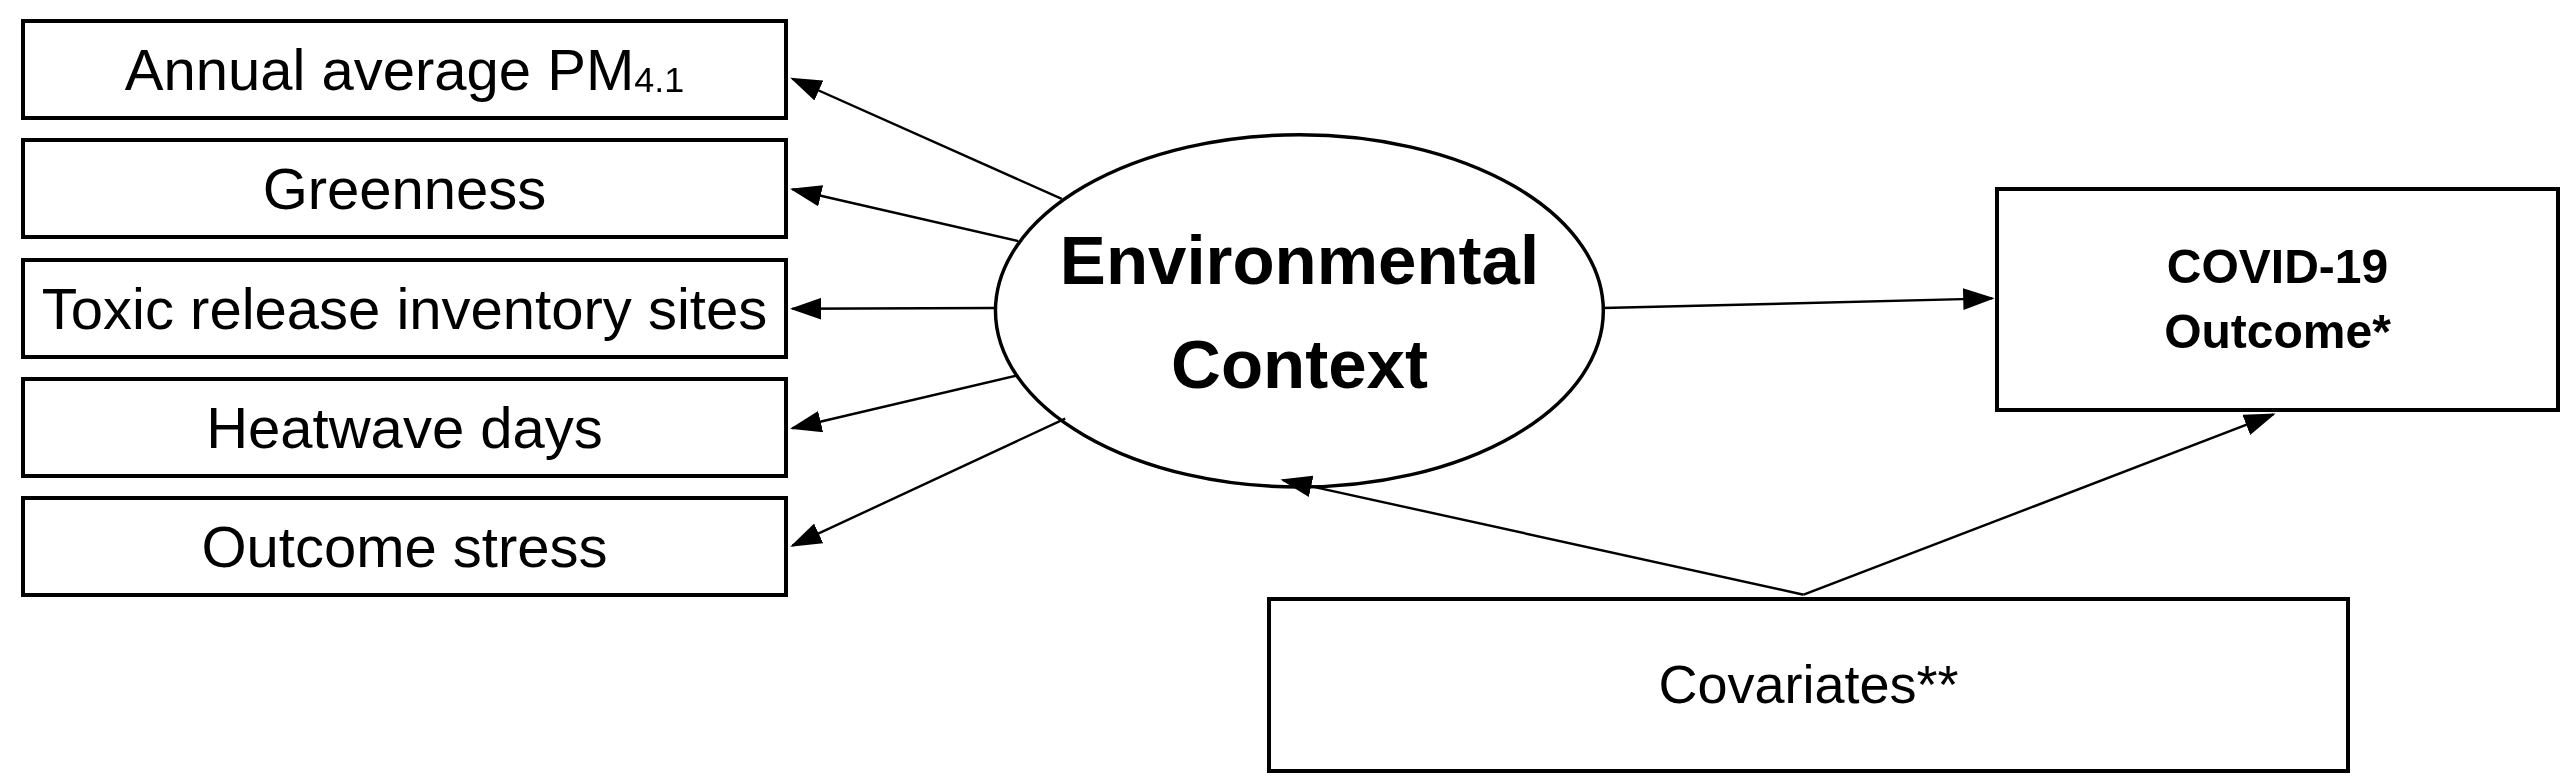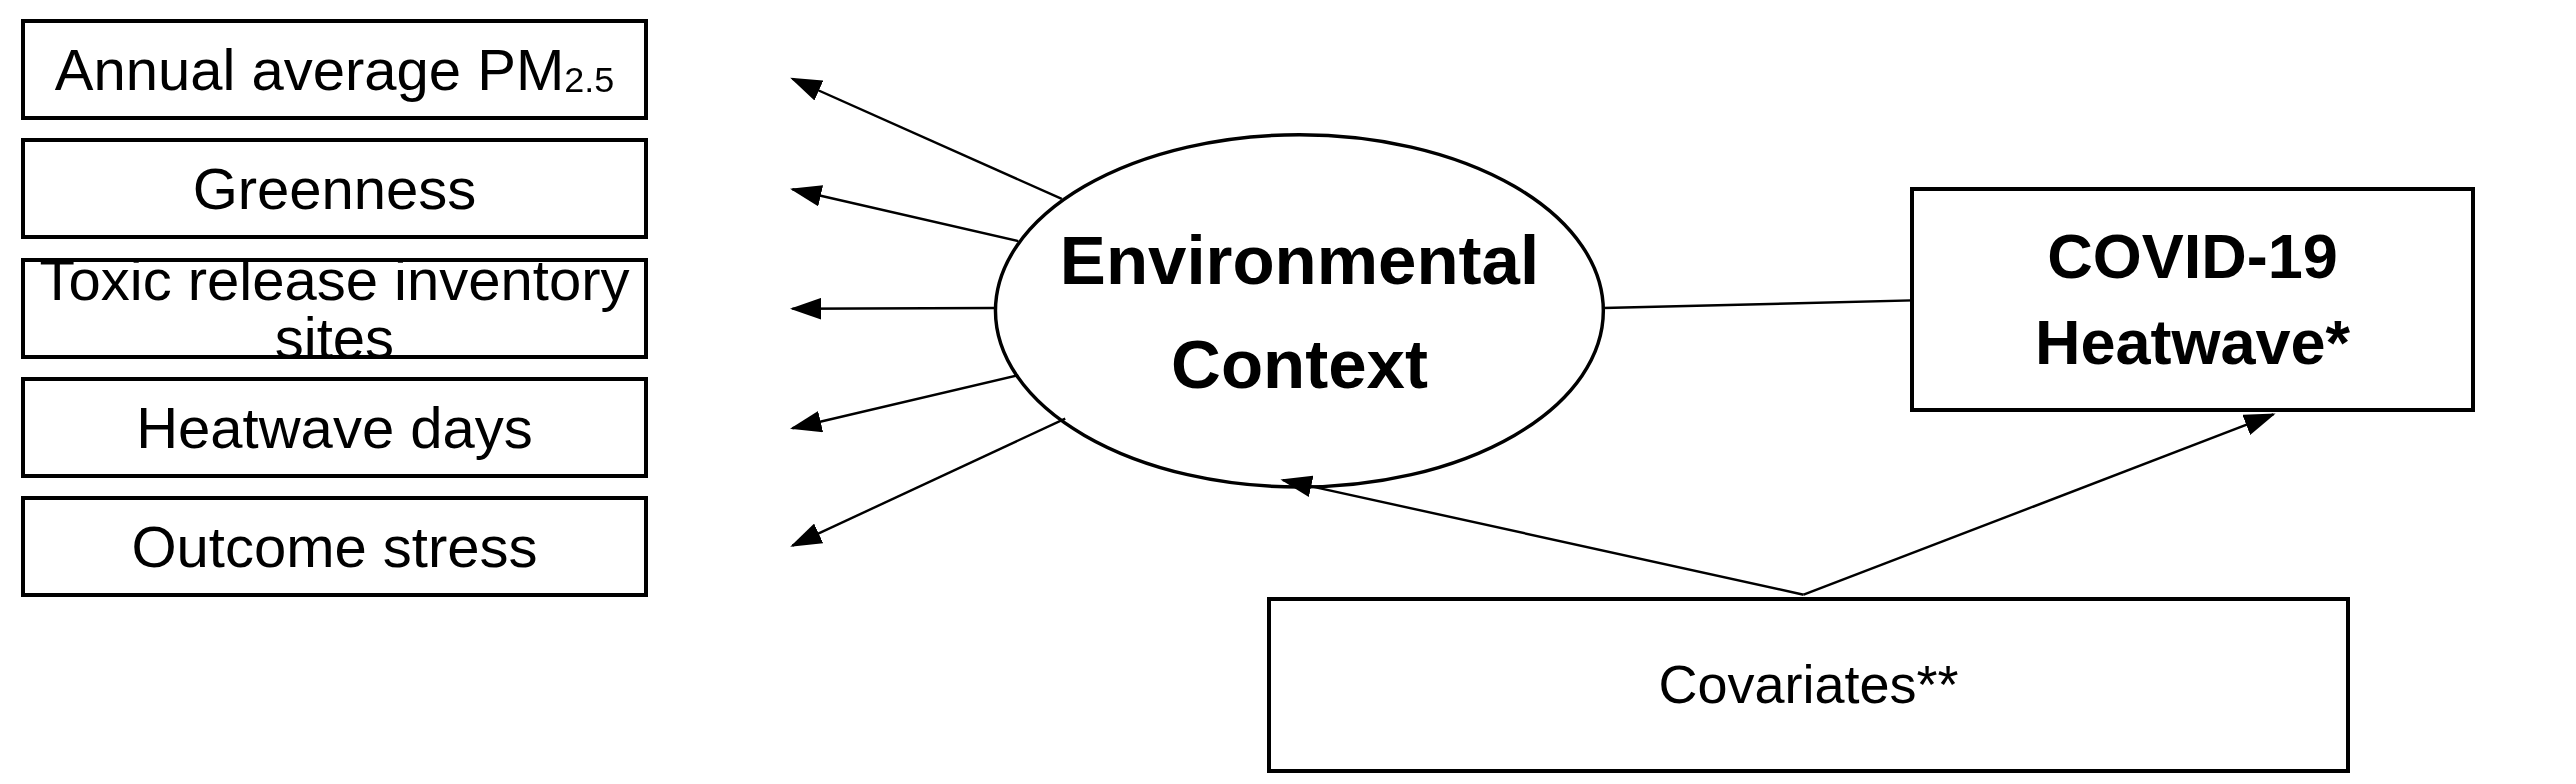--- a/index.html
+++ b/index.html
@@ -32,7 +32,7 @@
   }
   .predictor {
     left: 21px;
-    width: 627px;
+    width: 767px;
     height: 101px;
     font-size: 58px;
     line-height: 1;

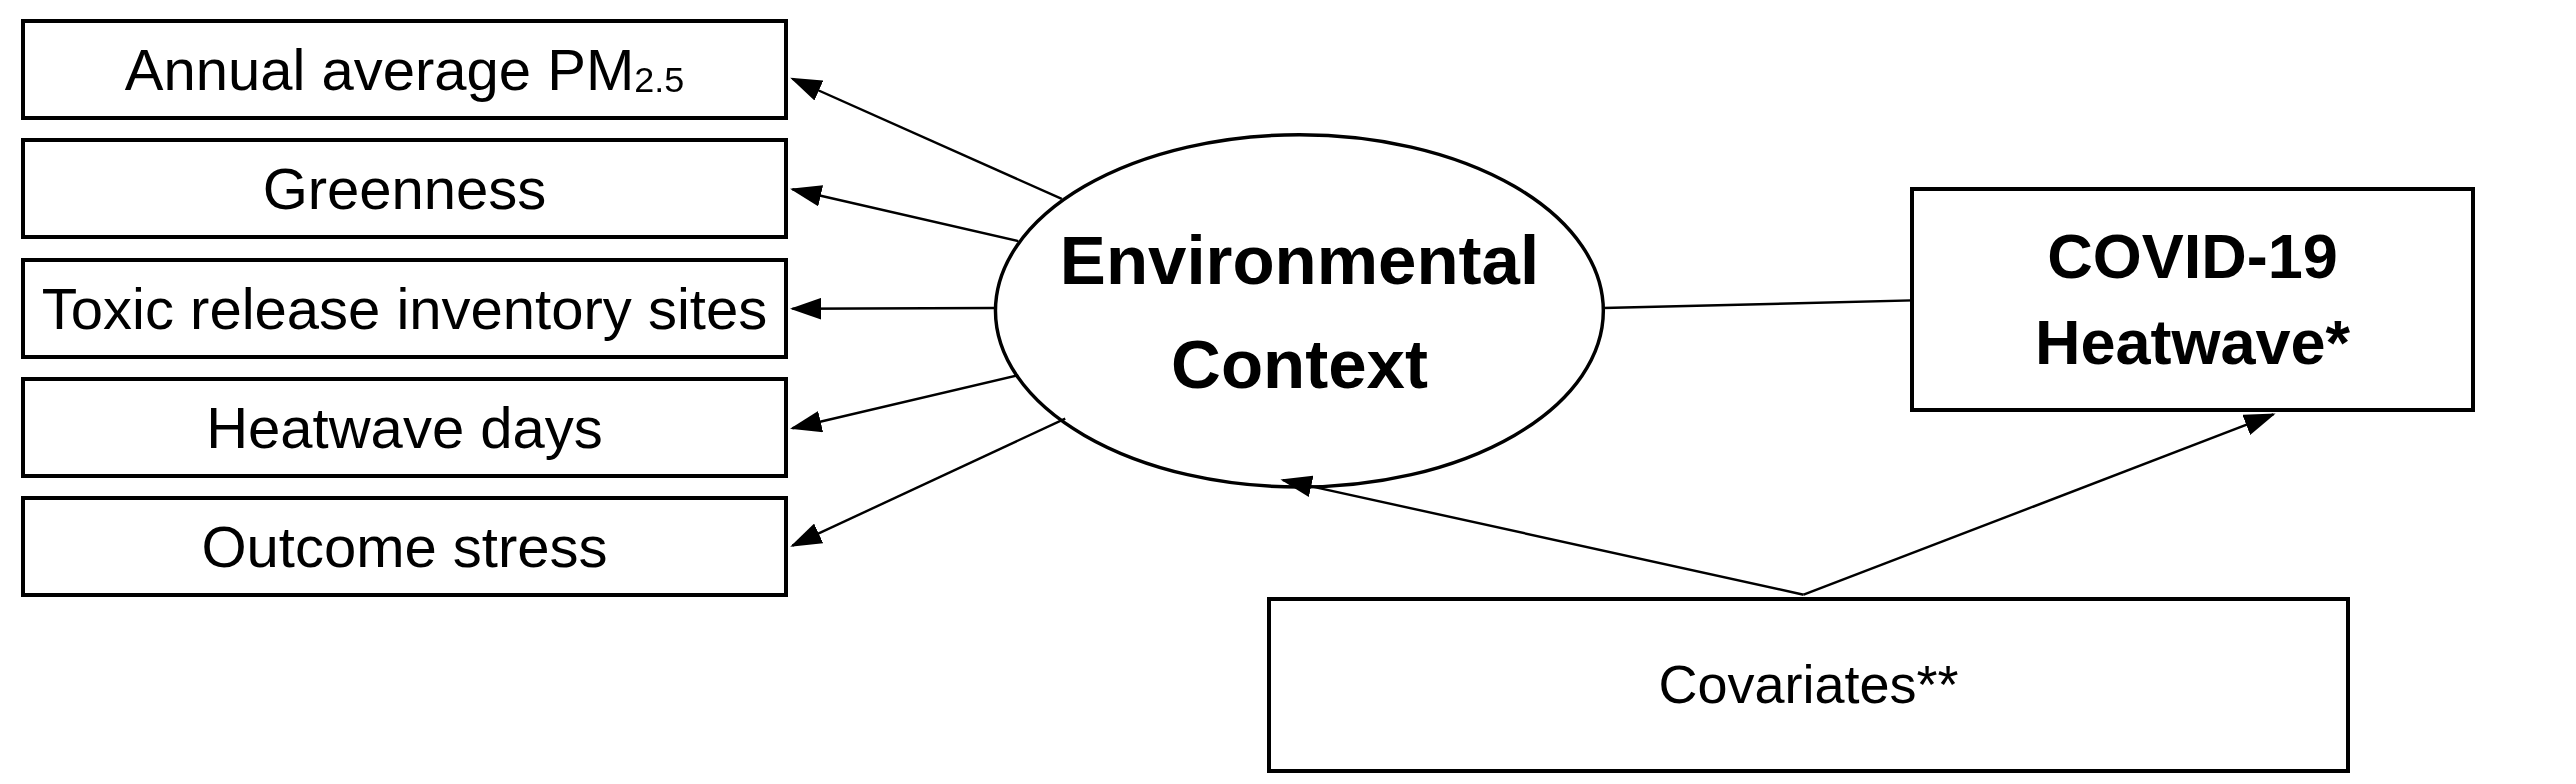--- a/index.html
+++ b/index.html
@@ -108,7 +108,7 @@
 
   <div class="node predictor" style="top:19.4px">
     <span>Annual average PM</span>
-      <sub>2.5</sub>
+      <sub>4.1</sub>
   </div>
 
   <div class="node predictor" style="top:138px">

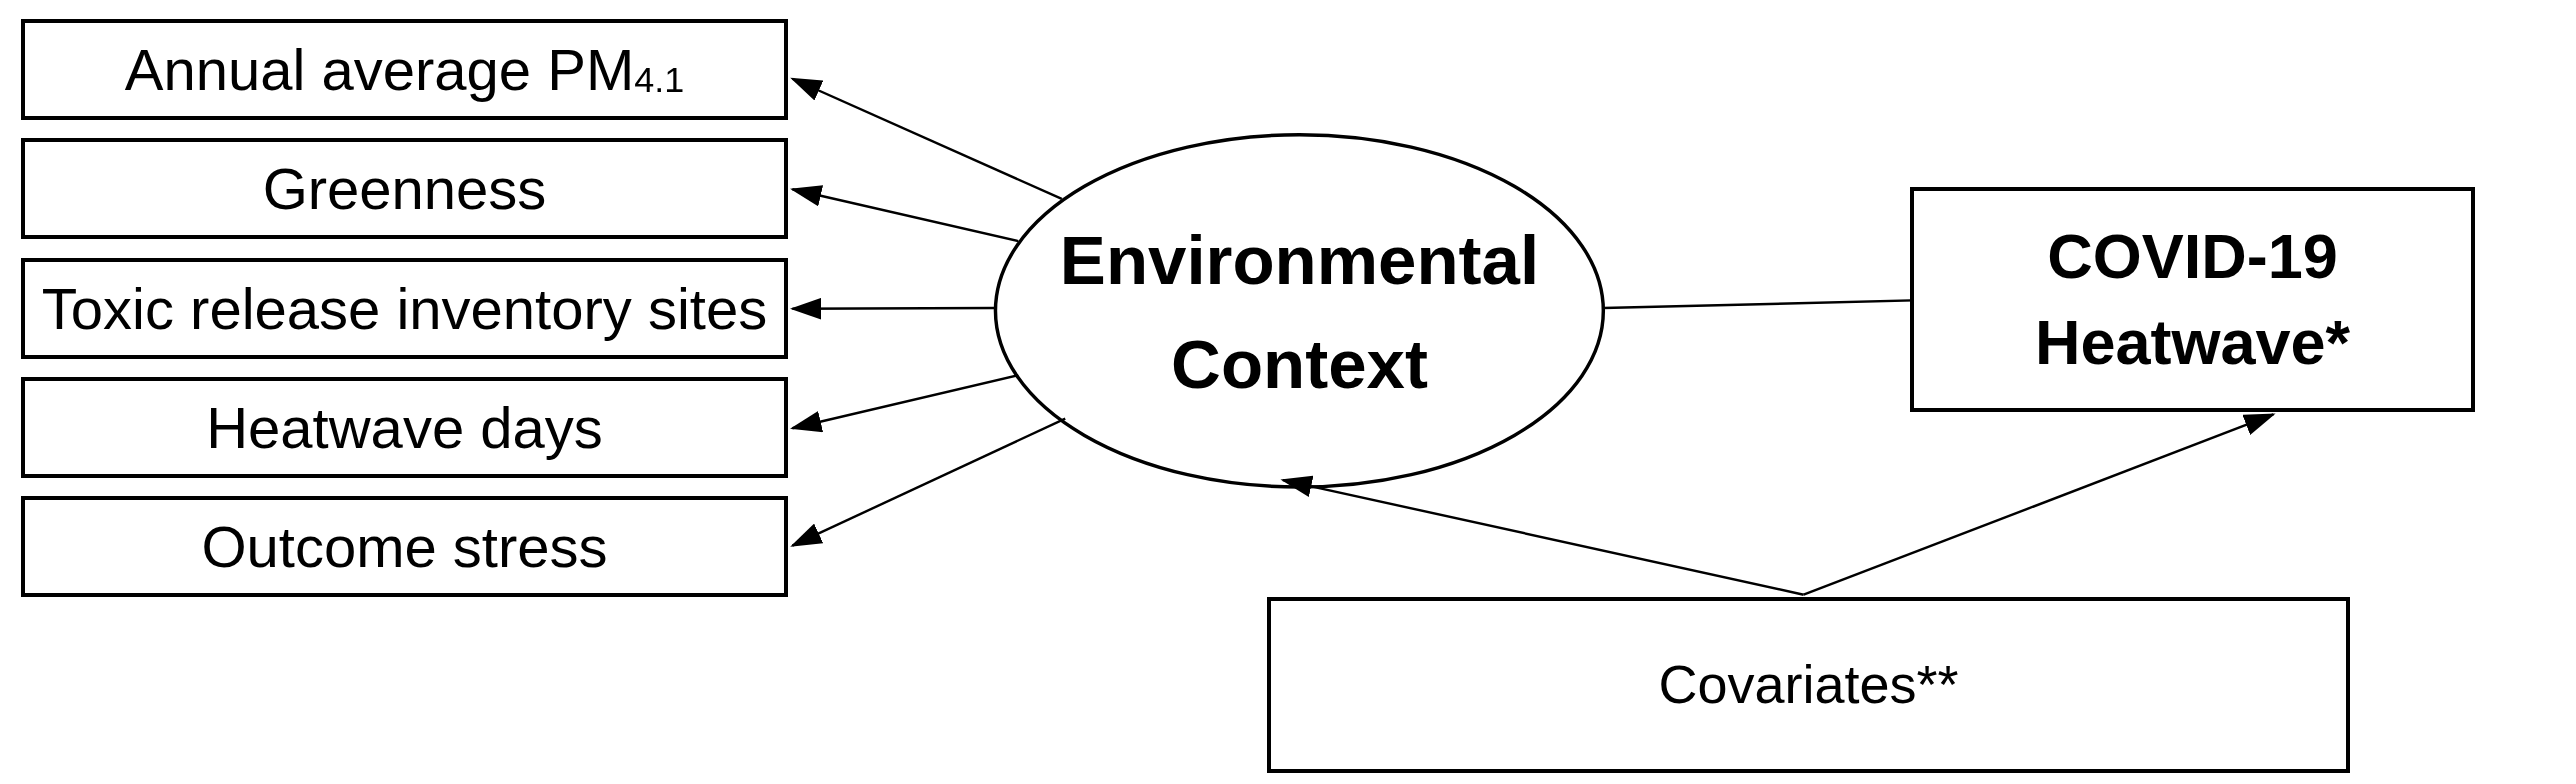--- a/index.html
+++ b/index.html
@@ -62,11 +62,11 @@
     z-index: 1;
   }
   .outcome-box {
-    left: 1910px;
+    left: 1995px;
     top: 187px;
     width: 565px;
     height: 225px;
-    font-size: 63px;
+    font-size: 48px;
     font-weight: bold;
     line-height: 1.35;
   }

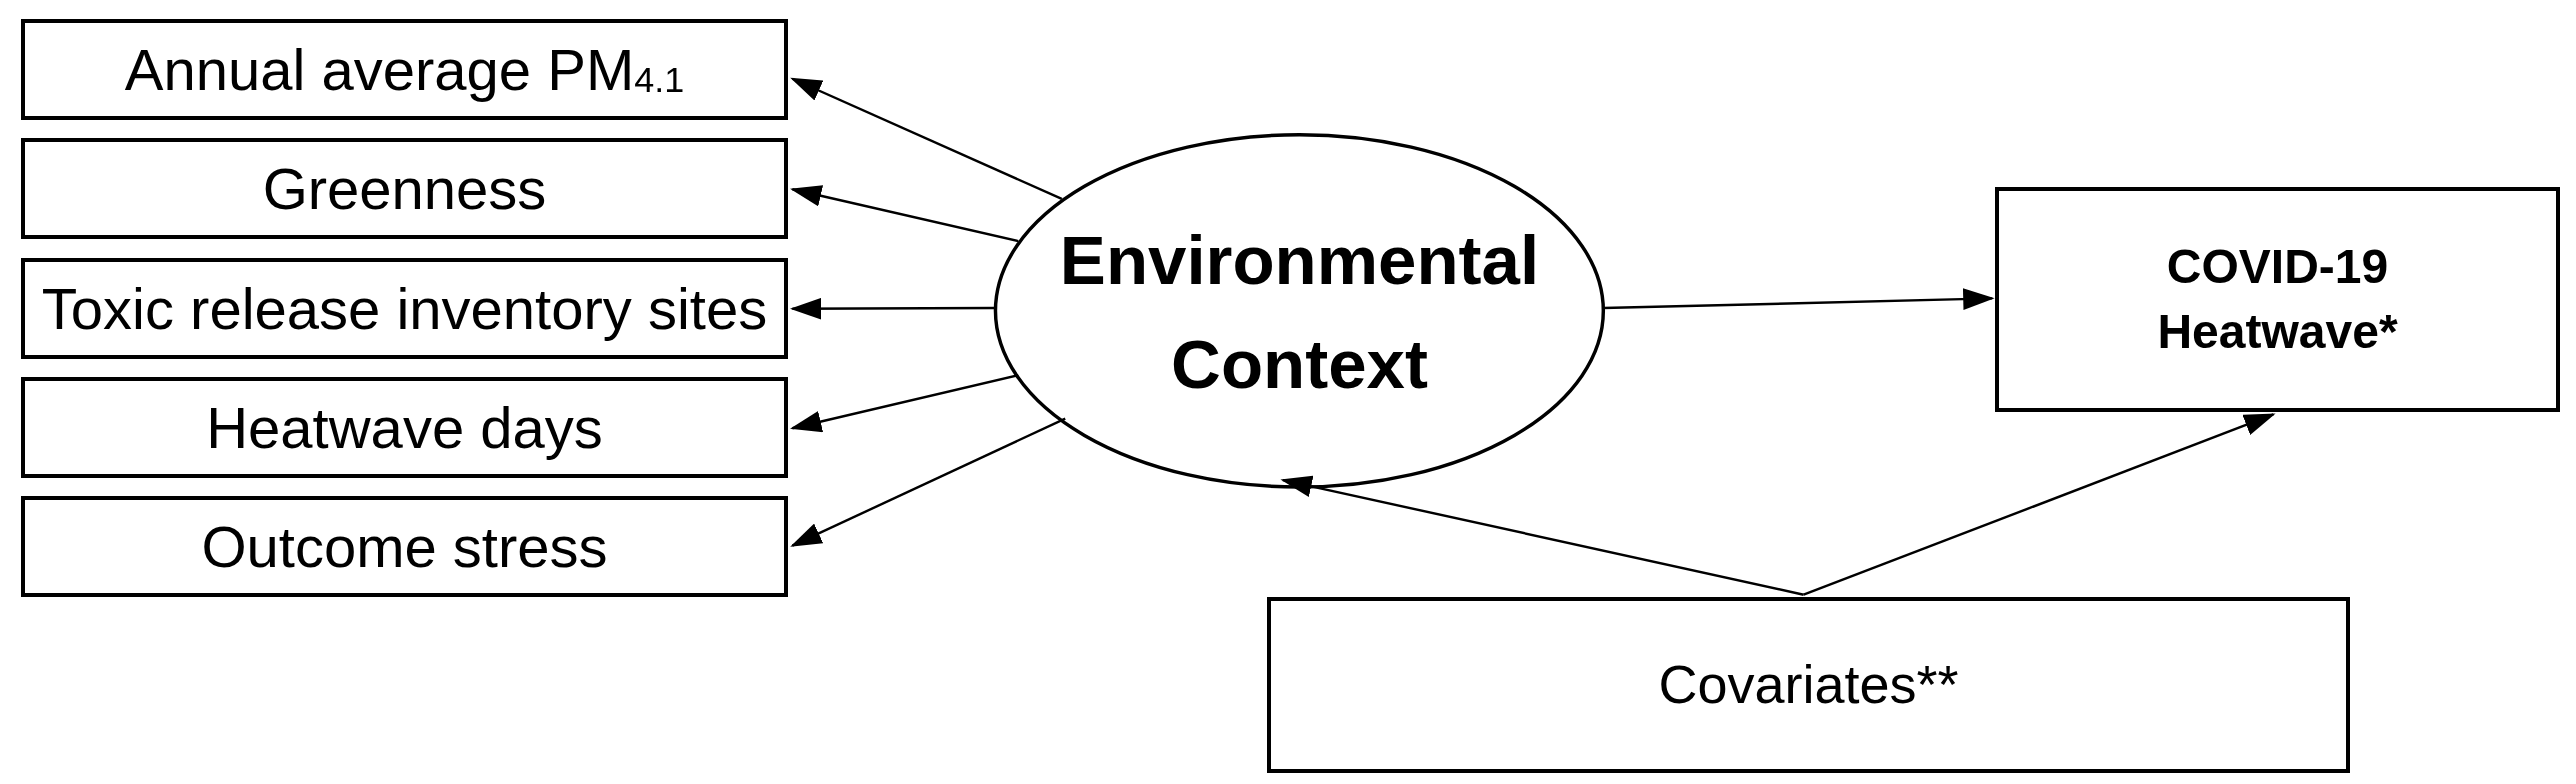--- a/index.html
+++ b/index.html
@@ -134,7 +134,7 @@
 
   <div class="node outcome-box">
     <span>COVID-19</span>
-    <span>Heatwave*</span>
+    <span>Outcome*</span>
   </div>
 
   <div class="node covariates-box">

